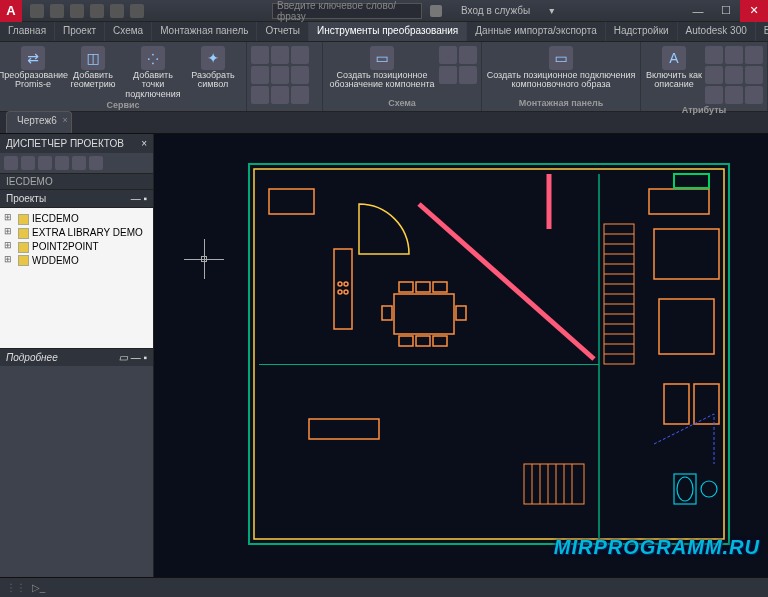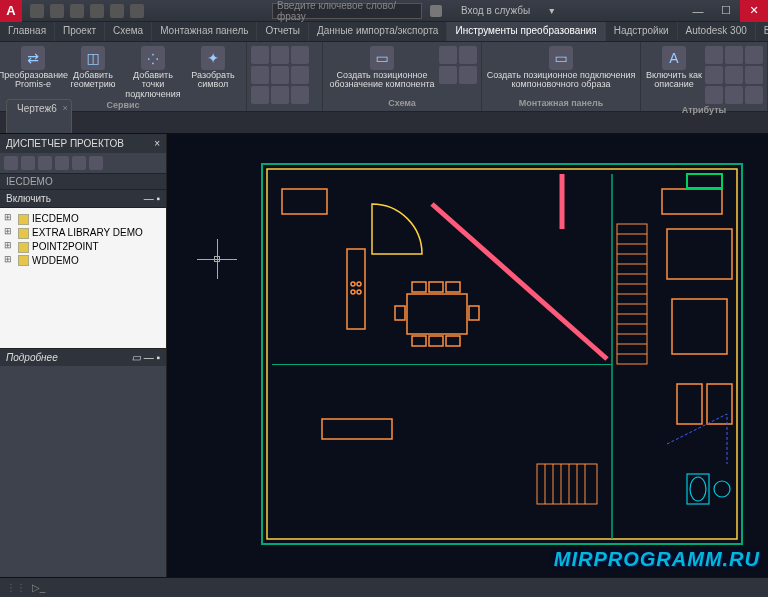--- a/index.html
+++ b/index.html
@@ -98,8 +98,8 @@
     <div class="tab">Схема</div>
     <div class="tab">Монтажная панель</div>
     <div class="tab">Отчеты</div>
+    <div class="tab active">Инструменты преобразования</div>
     <div class="tab">Данные импорта/экспорта</div>
-    <div class="tab active">Инструменты преобразования</div>
     <div class="tab">Надстройки</div>
     <div class="tab">Autodesk 300</div>
     <div class="tab">BIM 360</div>

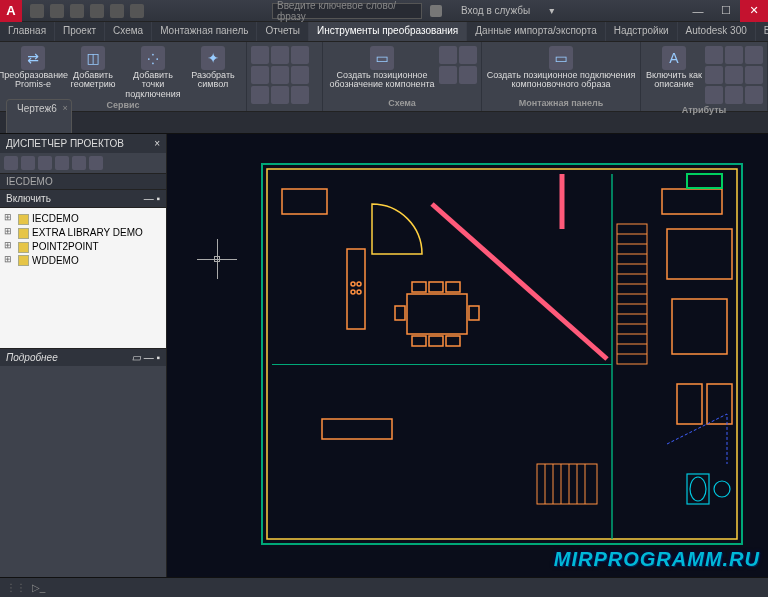--- a/index.html
+++ b/index.html
@@ -32,7 +32,7 @@
 .panel .title { font-size: 9px; text-align: center; color: #999; padding: 1px 0; font-weight: bold; }
 
 .doctab-bar { height: 22px; background: #2a2d35; display: flex; align-items: flex-end; padding-left: 6px; border-bottom: 1px solid #111;}
-.doctab { background: #3e424c; padding: 3px 14px 19px 10px; font-size: 10px; border-radius: 4px 4px 0 0; border: 1px solid #555; border-bottom: none; position:relative;}
+.doctab { background: #3e424c; padding: 3px 14px 7px 10px; font-size: 10px; border-radius: 4px 4px 0 0; border: 1px solid #555; border-bottom: none; position:relative;}
 .doctab .x { position:absolute; right:3px; top:3px; font-size:9px; color:#888;}
 
 .workspace { display: flex; height: 443px; }

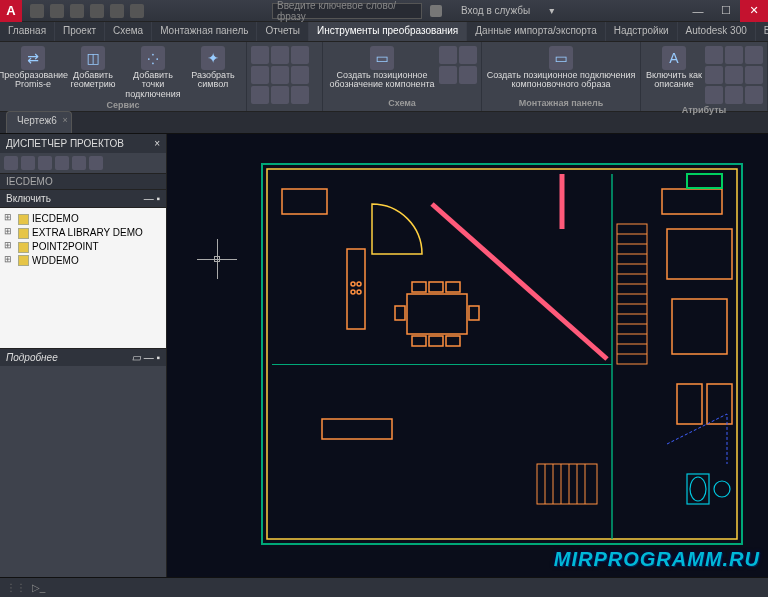--- a/index.html
+++ b/index.html
@@ -37,7 +37,7 @@
 
 .workspace { display: flex; height: 443px; }
 
-.sidebar { width: 167px; background: #3e424c; display: flex; flex-direction: column; border-right: 1px solid #222; }
+.sidebar { width: 154px; background: #3e424c; display: flex; flex-direction: column; border-right: 1px solid #222; }
 .side-title { background: #2f333c; padding: 4px 6px; font-size: 10px; color: #ddd; display:flex; justify-content:space-between;}
 .side-tools { padding: 3px 4px; display: flex; gap: 3px; }
 .side-tools span { width: 14px; height: 14px; background: #556; border-radius: 2px; }

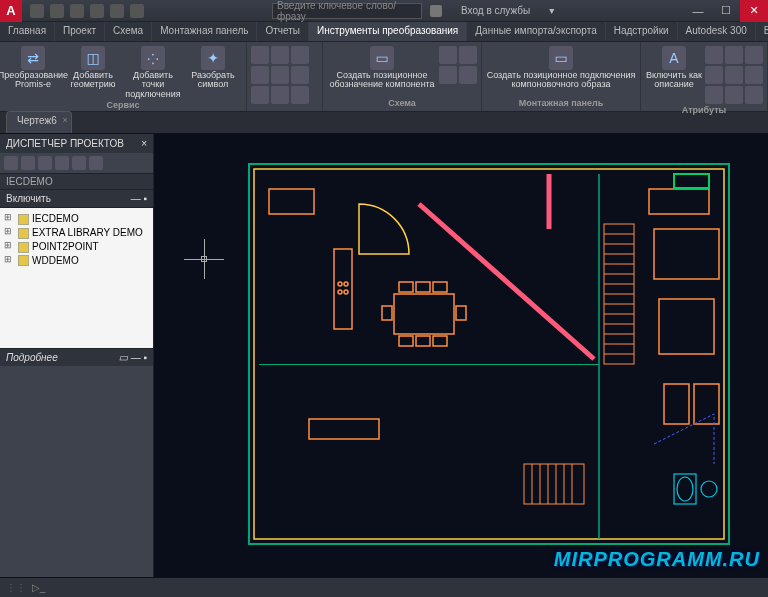--- a/index.html
+++ b/index.html
@@ -219,7 +219,7 @@
     </div>
     <div class="side-filter">IECDEMO</div>
     <div class="side-sect">
-      <span>Включить</span>
+      <span>Проекты</span>
         <span>— ▪</span>
     </div>
     <div class="tree" id="tree">

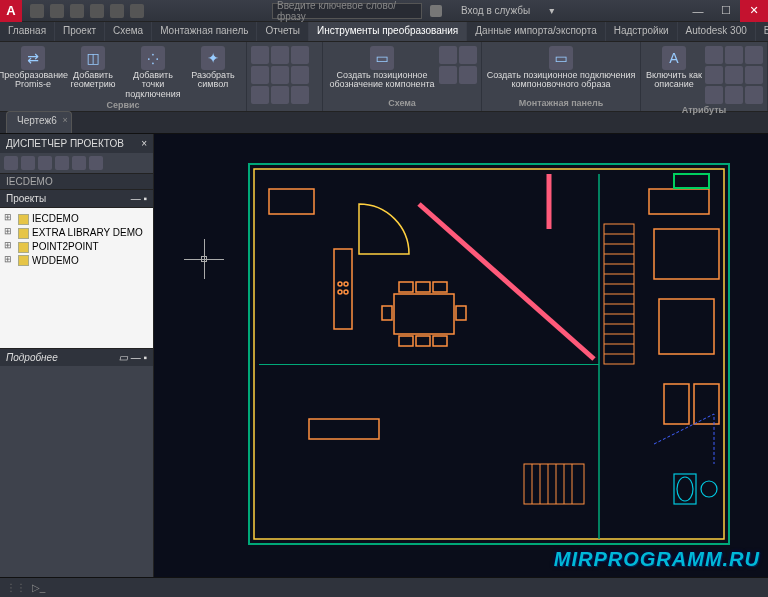--- a/index.html
+++ b/index.html
@@ -58,7 +58,7 @@
 .cursor-cross::after { top: 0; bottom: 0; left: 50%; width: 1px; }
 .cursor-cross .box { position: absolute; left: 17px; top: 17px; width: 6px; height: 6px; border: 1px solid #aaa; }
 
-.watermark { position: absolute; right: 8px; bottom: 6px; font-size: 20px; font-weight: 900; font-style: italic; letter-spacing: 1px; color: #00b8d8; text-shadow: 0 0 4px #005, 1px 1px 0 #003a50; }
+.watermark { position: absolute; right: 8px; bottom: 18px; font-size: 20px; font-weight: 900; font-style: italic; letter-spacing: 1px; color: #00b8d8; text-shadow: 0 0 4px #005, 1px 1px 0 #003a50; }
 
 .cmdline { height: 20px; background: #2f333c; display: flex; align-items: center; padding: 0 6px; gap: 6px; border-top:1px solid #111; font-size:10px; color:#888;}
 .cmdline .handle{color:#666;}

